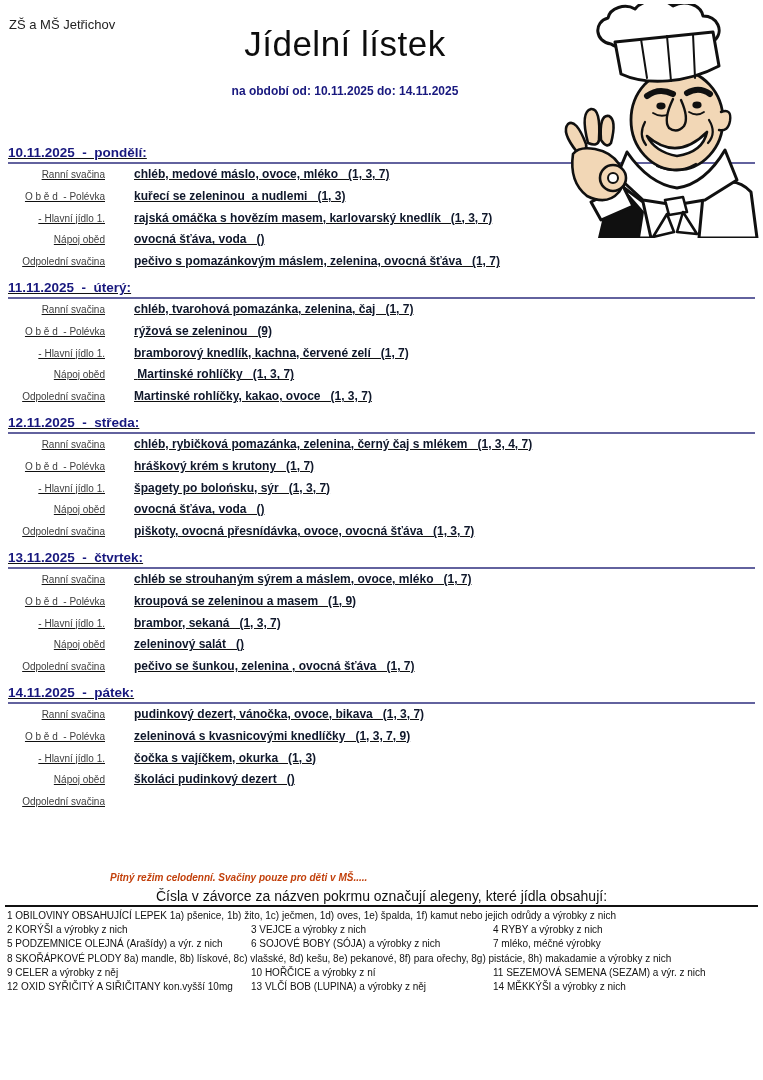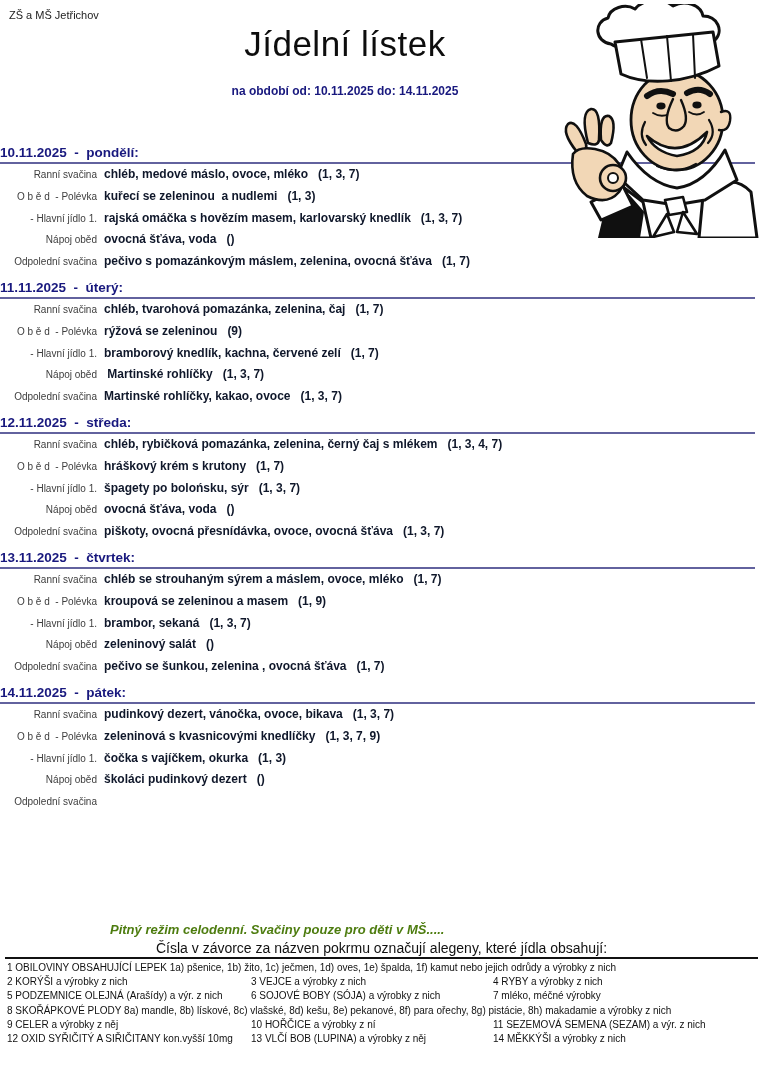--- a/index.html
+++ b/index.html
@@ -18,8 +18,8 @@
     overflow:hidden;
   }
   .school{
-    position:absolute;top:9px;left:9px;
-    font-size:11px;color:#222;
+    position:absolute;top:17px;left:9px;
+    font-size:13px;color:#222;
   }
   .header-block{padding-top:24px;width:690px;text-align:center;}
   .title{

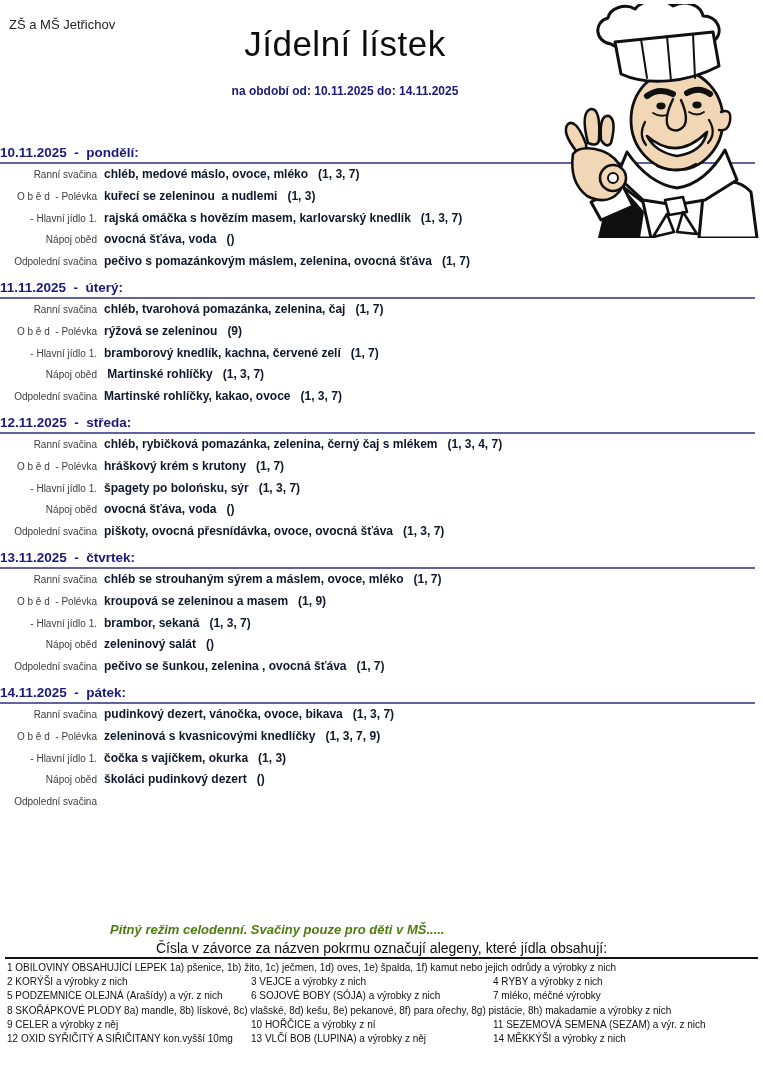--- a/index.html
+++ b/index.html
@@ -31,7 +31,7 @@
   .chef{position:absolute;top:4px;right:0;width:210px;height:234px;z-index:4;}
 
   .days{margin-top:45px;}
-  .day{margin:0 8px 6px 0;}
+  .day{margin:0 8px 6px 8px;text-decoration:underline;}
   .day-header{
     font-size:13.5px;font-weight:bold;color:var(--navy);
     line-height:17px;padding-bottom:1px;

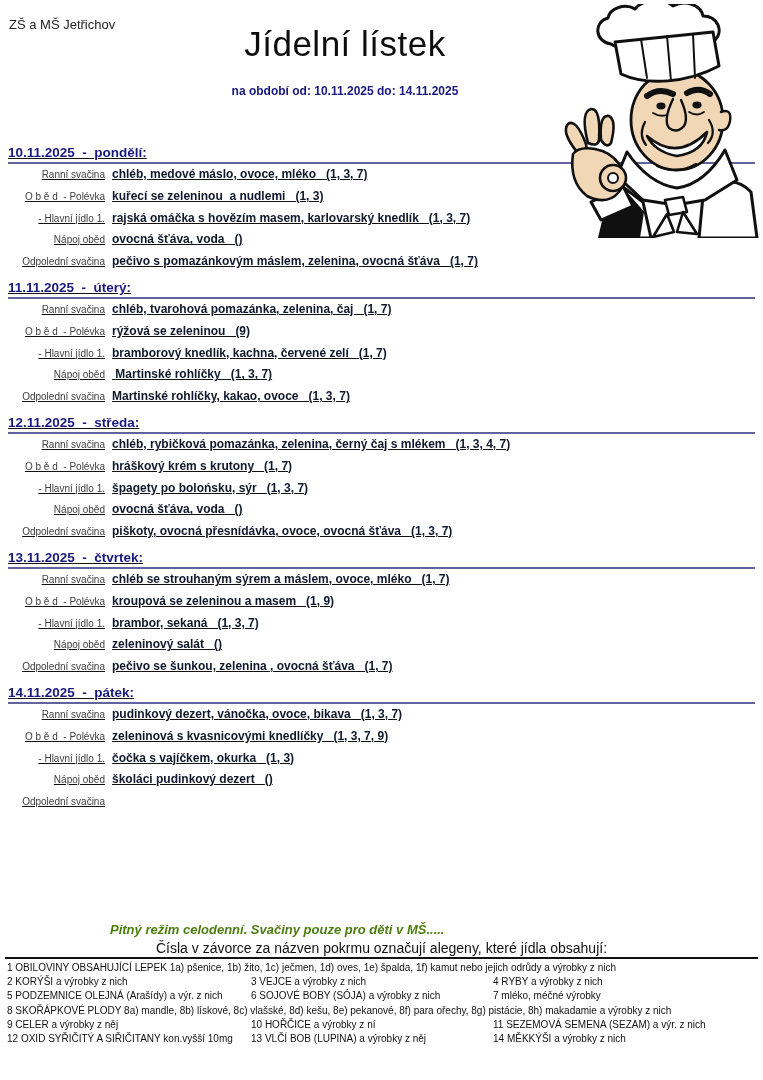--- a/index.html
+++ b/index.html
@@ -40,7 +40,7 @@
   }
   .menu-row{
     display:grid;grid-template-columns:104px 1fr;
-    align-items:baseline;line-height:21.8px;
+    align-items:baseline;line-height:21.8px;gap:22px;
   }
   .menu-row-label{
     font-size:10px;color:#3d3d3d;text-align:right;

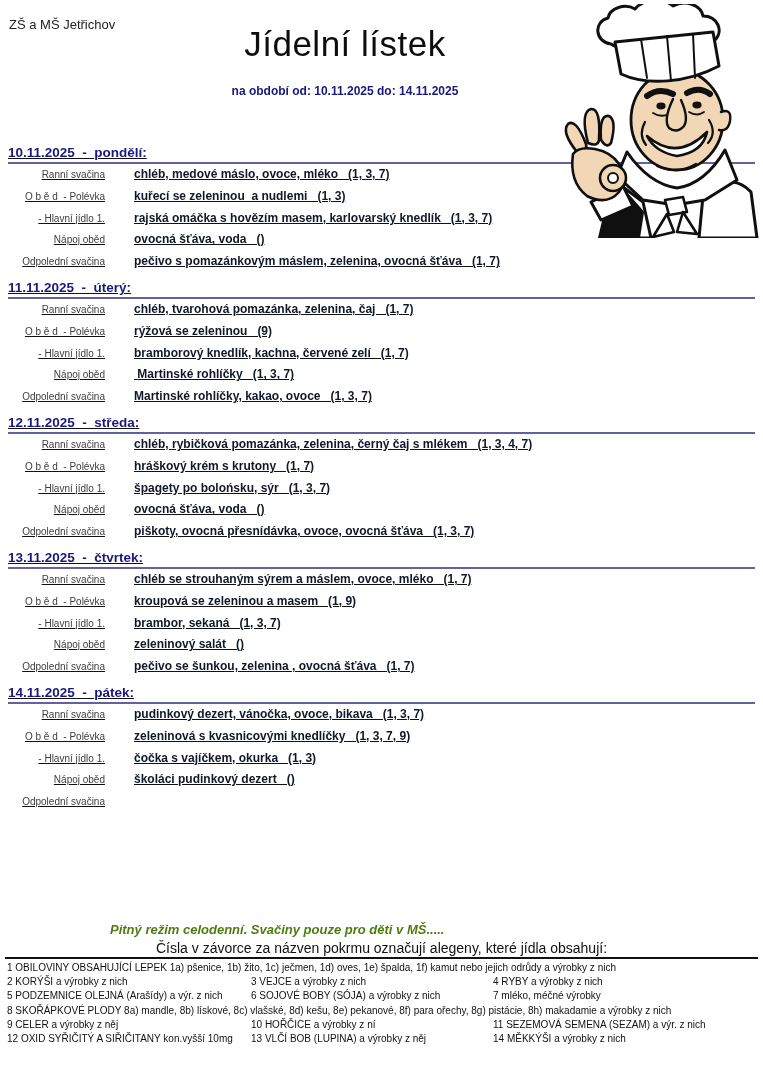--- a/index.html
+++ b/index.html
@@ -51,8 +51,8 @@
   }
 
   .note-drinking{
-    margin:108px 0 0 110px;
-    font-size:13px;font-weight:bold;font-style:italic;color:#4d7c0f;
+    margin:56px 0 0 110px;
+    font-size:10px;font-weight:bold;font-style:italic;color:#c2410c;
     line-height:17px;
   }
   .note-intro{

